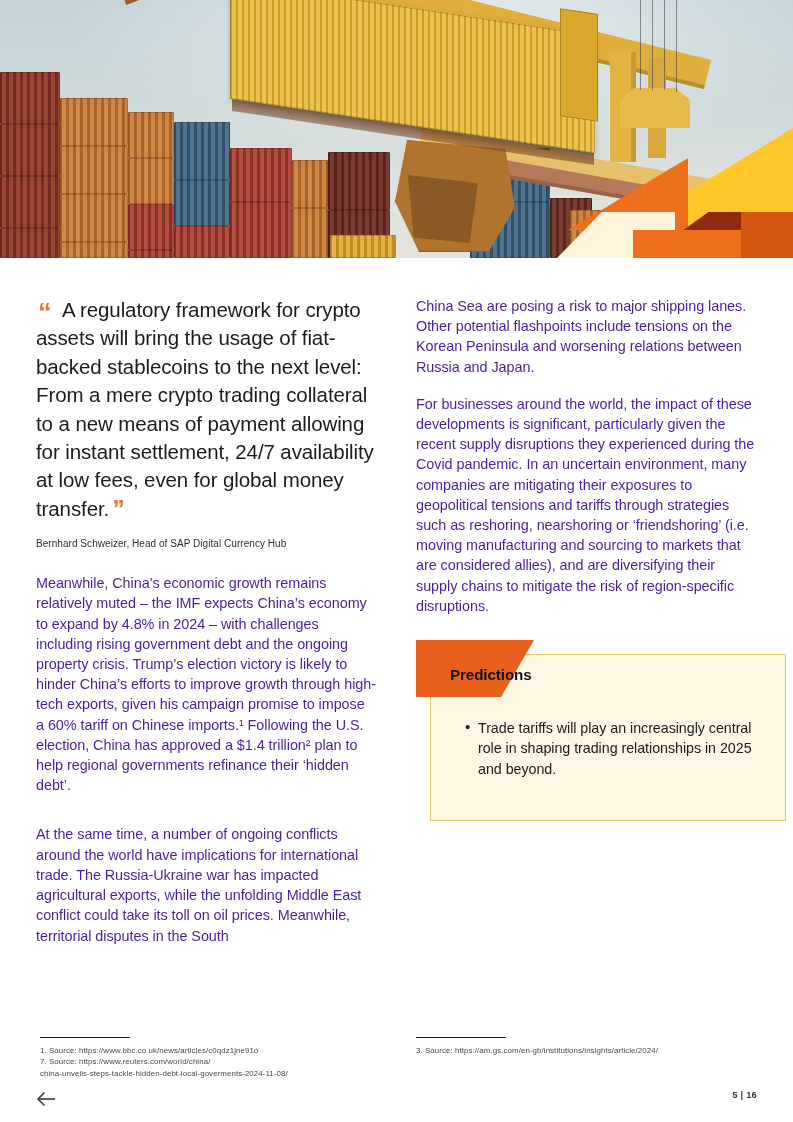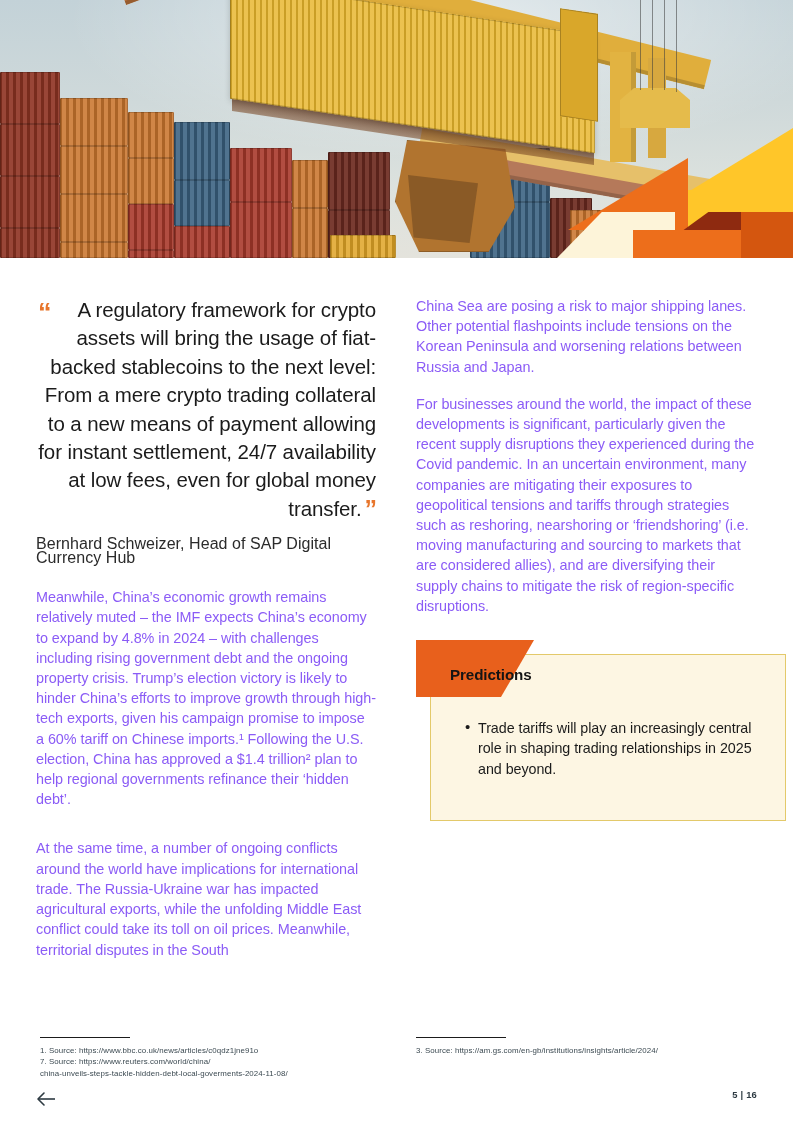--- a/index.html
+++ b/index.html
@@ -189,7 +189,6 @@
     letter-spacing: -0.1px;
     margin: 0;
     text-indent: 26px;
-    text-align: right;
   }
   .qmark {
     color: #E8762C;

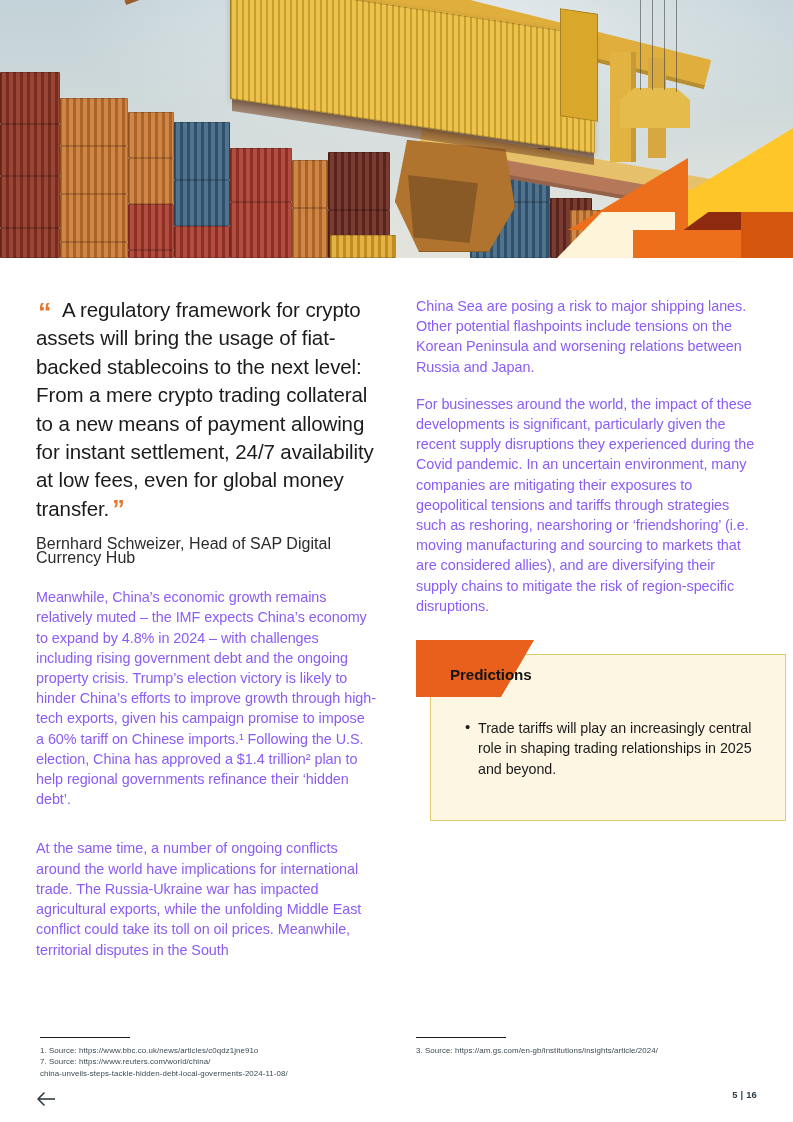--- a/index.html
+++ b/index.html
@@ -219,7 +219,7 @@
   p.body {
     font-size: 14.4px;
     line-height: 20.2px;
-    color: #8b5cf6;
+    color: #4c1d95;
     margin: 0 0 17px 0;
     letter-spacing: -0.05px;
   }

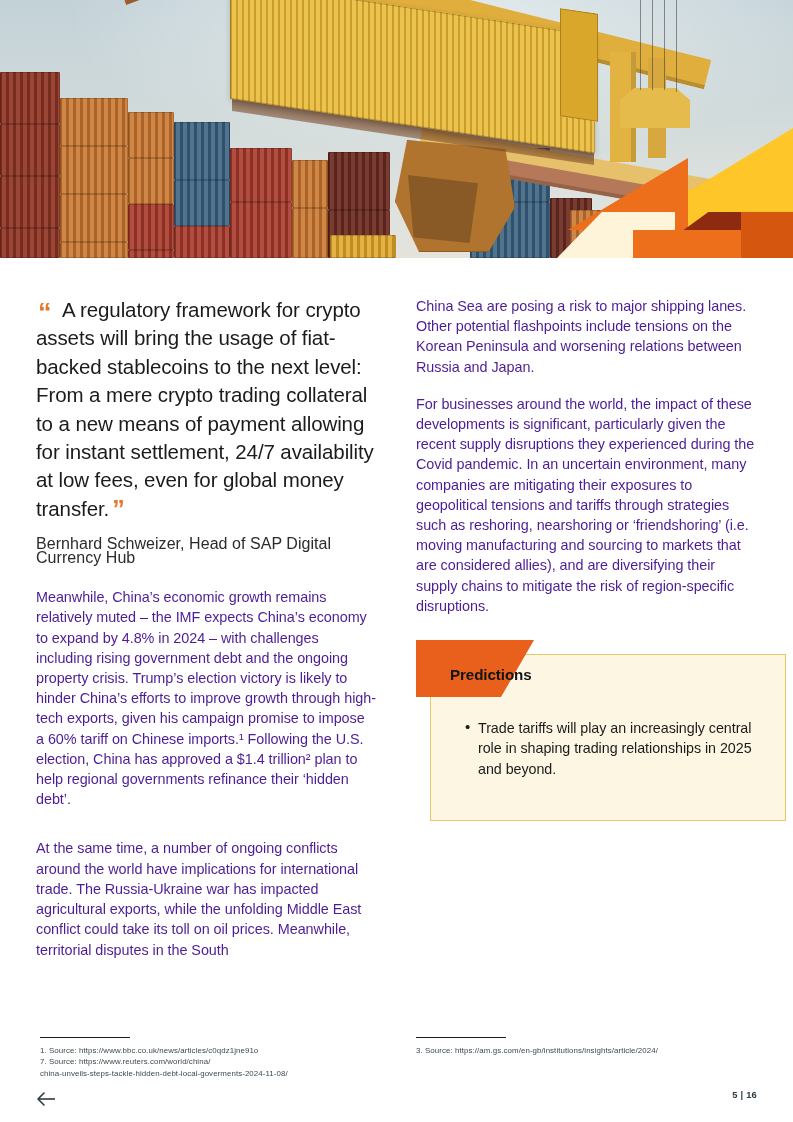--- a/index.html
+++ b/index.html
@@ -210,7 +210,7 @@
   }
   .attribution {
     margin-top: 14px;
-    font-size: 16px;
+    font-size: 10px;
     line-height: 14px;
     color: #2b2b2b;
     letter-spacing: 0.05px;

